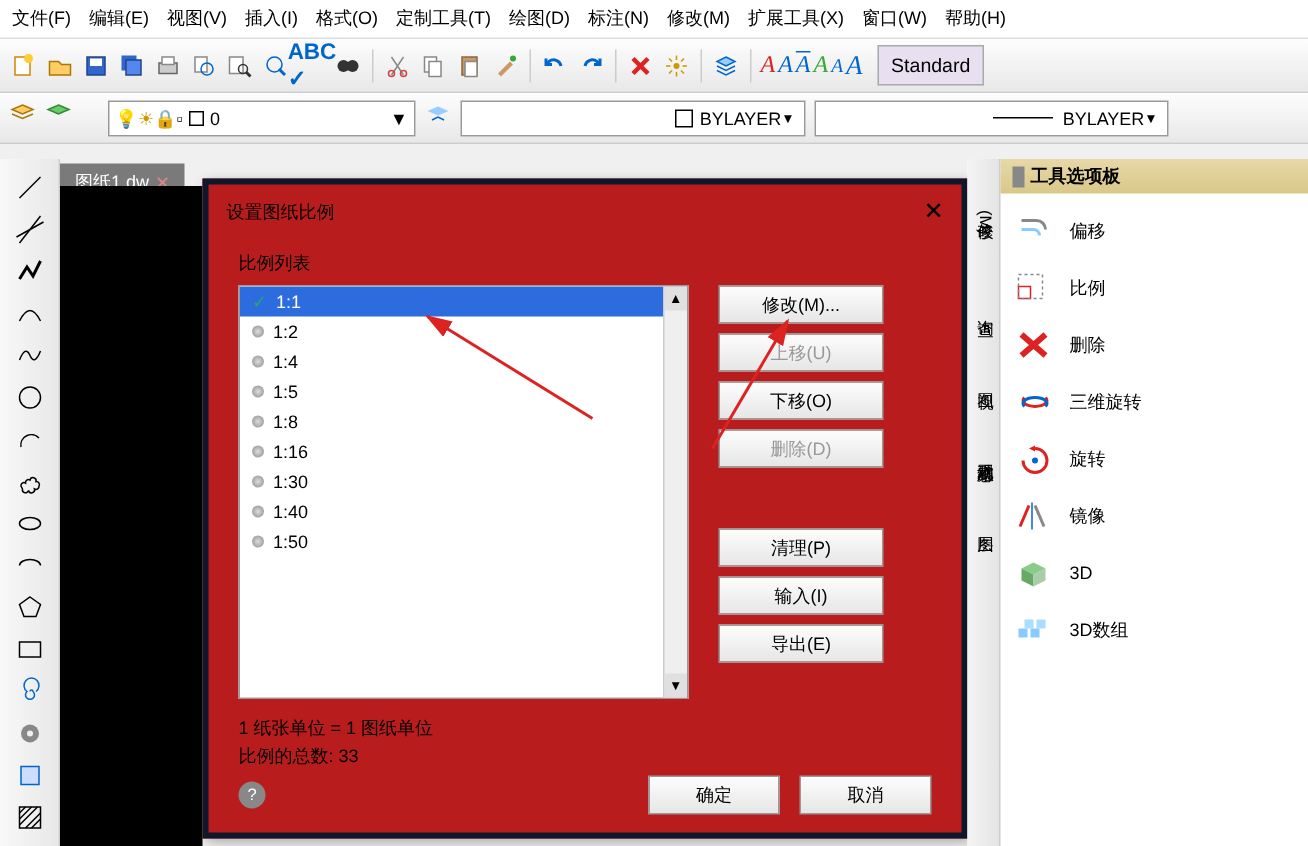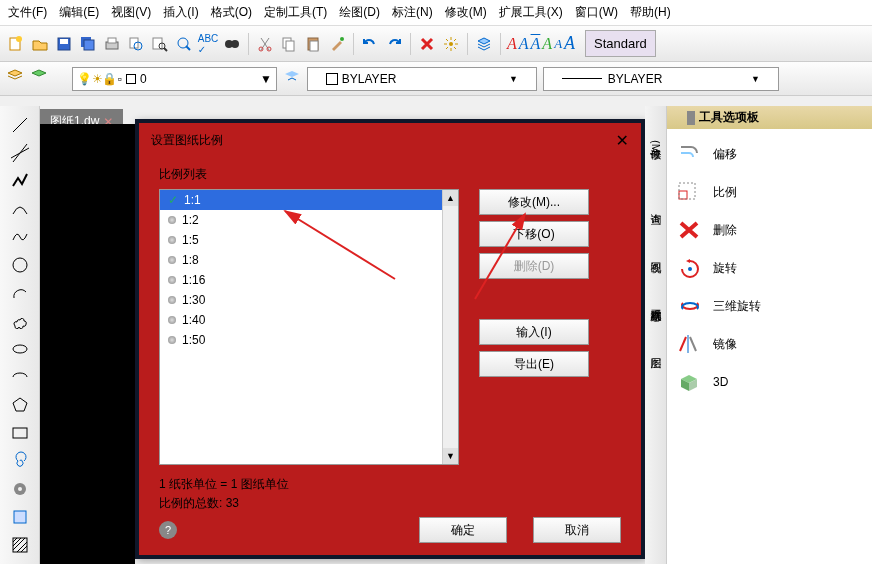--- a/index.html
+++ b/index.html
@@ -124,7 +124,7 @@
         <line x1="10" y1="10" x2="14" y2="14" stroke="#06c" stroke-width="2"></line>
       </svg>
     </span>
-  <span class="ico" style="font-size:10px;font-weight:normal;color:#06c">ABC<br>✓</span>
+  <span class="ico" style="font-size:15px;font-weight:bold;color:#06c">ABC<br>✓</span>
   <span class="ico">
       <svg width="16" height="16">
         <circle cx="5" cy="8" r="4" fill="#333"></circle>

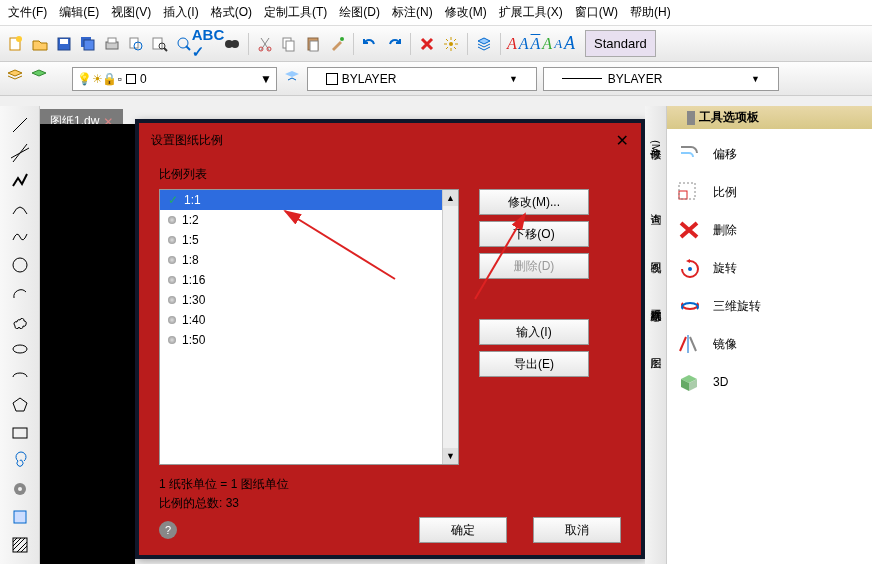--- a/index.html
+++ b/index.html
@@ -12,7 +12,7 @@
 .toolbar2{background:linear-gradient(#fdfdfd,#e8e8e8);border-bottom:1px solid #ccc;padding:4px 6px;display:flex;align-items:center;gap:6px;height:34px}
 .layerctl{display:flex;align-items:center;background:#fff;border:1px solid #999;padding:2px 4px;height:24px}
 .layerctl input{border:none;outline:none;width:120px}
-.combo{display:flex;align-items:center;background:#fff;border:1px solid #999;padding:2px 18px;height:24px;justify-content:space-between}
+.combo{display:flex;align-items:center;background:#fff;border:1px solid #999;padding:2px 6px;height:24px;justify-content:flex-end}
 .combo .dd{font-size:9px}
 .tab{background:#7a7a7a;color:#fff;padding:4px 10px;display:inline-flex;align-items:center;gap:4px}
 .tab .x{color:#d88}

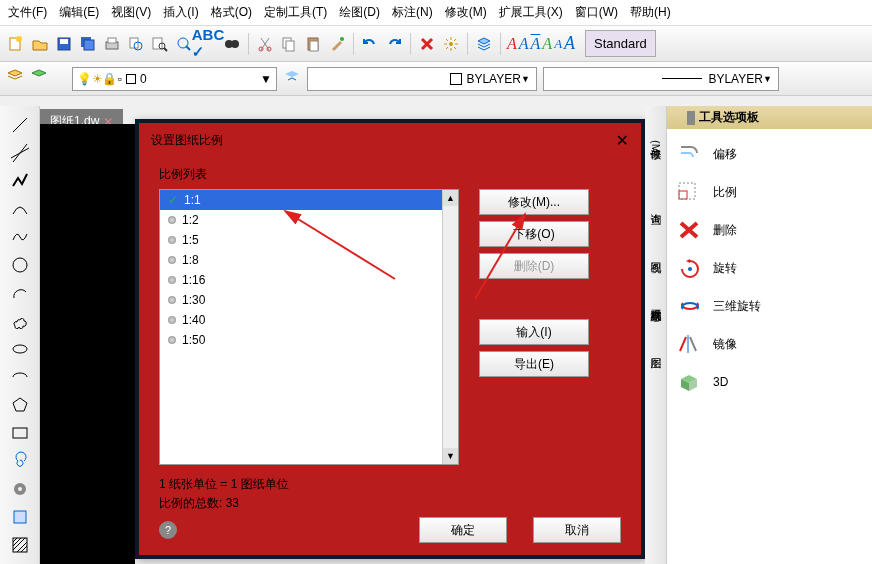--- a/index.html
+++ b/index.html
@@ -16,7 +16,7 @@
 .combo .dd{font-size:9px}
 .tab{background:#7a7a7a;color:#fff;padding:4px 10px;display:inline-flex;align-items:center;gap:4px}
 .tab .x{color:#d88}
-.tooloptbar{background:linear-gradient(#e8d8a8,#d8c888);padding:3px 20px;font-weight:bold;display:flex;align-items:center}
+.tooloptbar{background:linear-gradient(#e8d8a8,#d8c888);padding:3px 8px;font-weight:bold;display:flex;align-items:center}
 .tooloptbar::before{content:"";width:8px;height:14px;background:#888;margin-right:4px}
 .leftbar{position:absolute;left:0;top:106px;width:40px;background:linear-gradient(90deg,#f8f8f8,#e8e8e8);border-right:1px solid #ccc;height:458px;display:flex;flex-direction:column;align-items:center;gap:6px;padding-top:8px}
 .leftbar .ti{width:22px;height:22px;display:flex;align-items:center;justify-content:center}

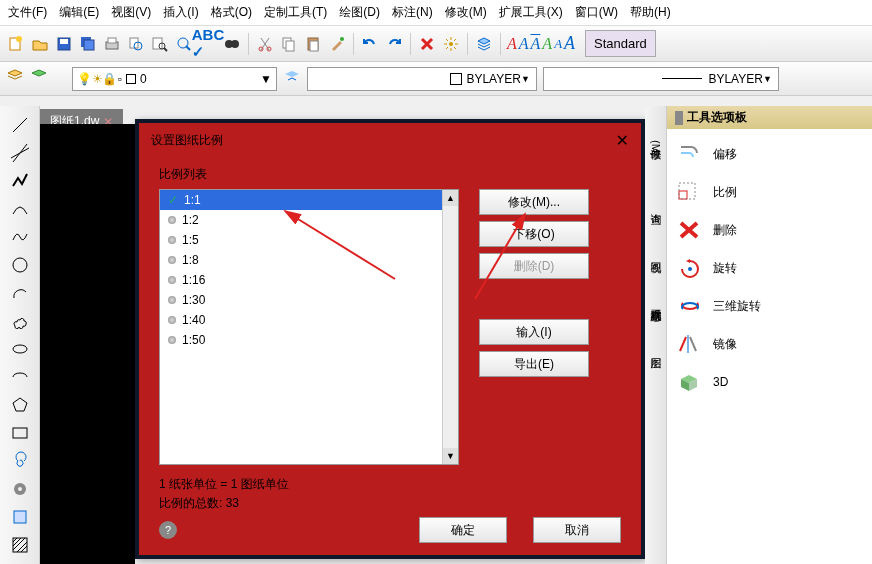--- a/index.html
+++ b/index.html
@@ -352,6 +352,10 @@
           </div>
         <div class="scaleitem">
             <span class="bullet"></span>
+            <span>1:4</span>
+          </div>
+        <div class="scaleitem">
+            <span class="bullet"></span>
             <span>1:5</span>
           </div>
         <div class="scaleitem">

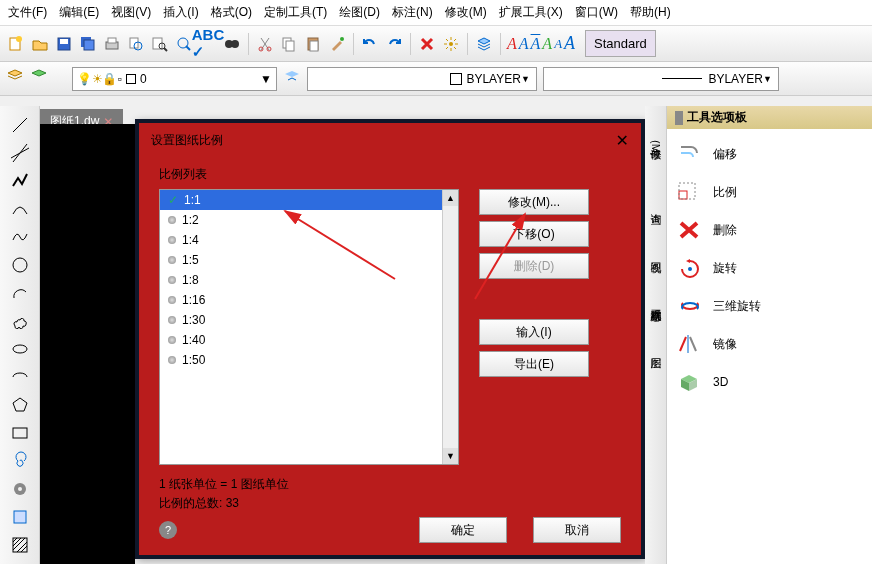--- a/index.html
+++ b/index.html
@@ -387,6 +387,7 @@
       </div>
       <div class="btns">
         <button>修改(M)...</button>
+        <button disabled="">上移(U)</button>
         <button>下移(O)</button>
         <button disabled="">删除(D)</button>
         <div class="gap"></div>

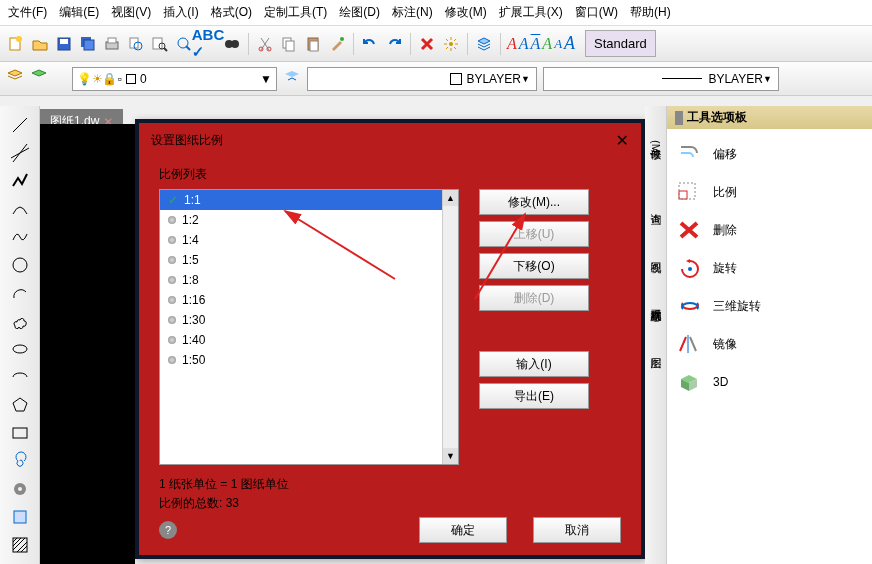--- a/index.html
+++ b/index.html
@@ -459,6 +459,15 @@
       <div class="ritem">
           <span class="ric">
             <svg width="26" height="22">
+              <path d="M6 8a8 4 0 1 0 14 0" stroke="#d22" fill="none" stroke-width="2"></path>
+              <path d="M6 14a8 4 0 1 1 14 0" stroke="#06c" fill="none" stroke-width="2"></path>
+            </svg>
+          </span>
+          <span>三维旋转</span>
+        </div>
+      <div class="ritem">
+          <span class="ric">
+            <svg width="26" height="22">
               <path d="M13 4a8 8 0 1 1-8 8" stroke="#d22" fill="none" stroke-width="2"></path>
               <path d="M9 4l4-2v4z" fill="#d22"></path>
               <circle cx="13" cy="12" r="2" fill="#06c"></circle>
@@ -469,15 +478,6 @@
       <div class="ritem">
           <span class="ric">
             <svg width="26" height="22">
-              <path d="M6 8a8 4 0 1 0 14 0" stroke="#d22" fill="none" stroke-width="2"></path>
-              <path d="M6 14a8 4 0 1 1 14 0" stroke="#06c" fill="none" stroke-width="2"></path>
-            </svg>
-          </span>
-          <span>三维旋转</span>
-        </div>
-      <div class="ritem">
-          <span class="ric">
-            <svg width="26" height="22">
               <path d="M11 2v18" stroke="#06c"></path>
               <path d="M3 18l6-14" stroke="#d22" stroke-width="2"></path>
               <path d="M19 18l-6-14" stroke="#888" stroke-width="2"></path>

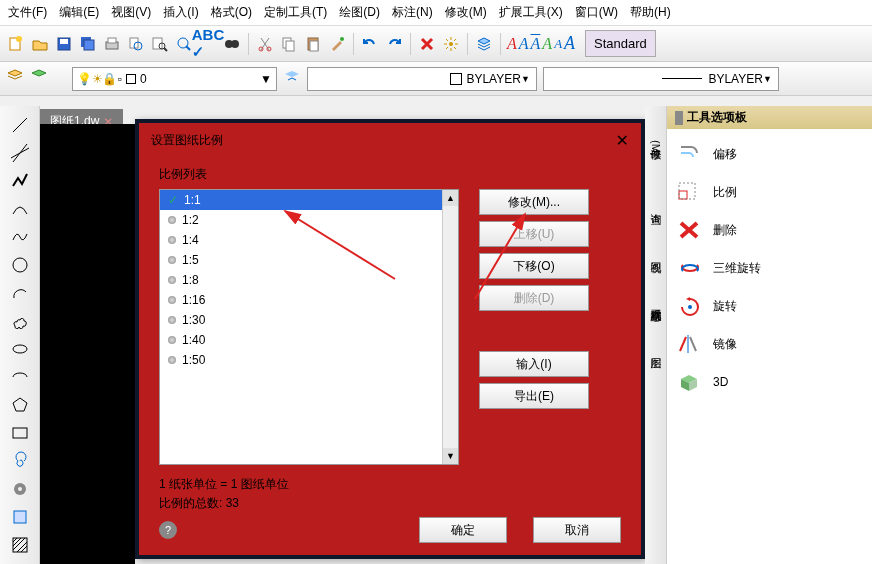--- a/index.html
+++ b/index.html
@@ -391,6 +391,7 @@
         <button>下移(O)</button>
         <button disabled="">删除(D)</button>
         <div class="gap"></div>
+        <button>清理(P)</button>
         <button>输入(I)</button>
         <button>导出(E)</button>
       </div>

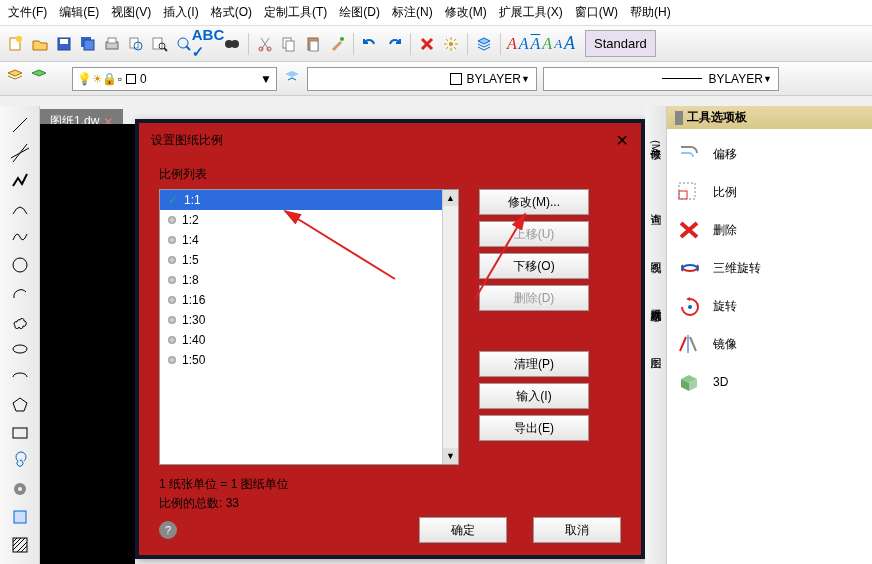--- a/index.html
+++ b/index.html
@@ -496,6 +496,17 @@
           </span>
           <span>3D</span>
         </div>
+      <div class="ritem">
+          <span class="ric">
+            <svg width="26" height="22">
+              <rect x="2" y="10" width="6" height="6" fill="#8cf"></rect>
+              <rect x="10" y="10" width="6" height="6" fill="#8cf"></rect>
+              <rect x="6" y="4" width="6" height="6" fill="#adf"></rect>
+              <rect x="14" y="4" width="6" height="6" fill="#adf"></rect>
+            </svg>
+          </span>
+          <span>3D数组</span>
+        </div>
     </div>
   </div>
 </div>

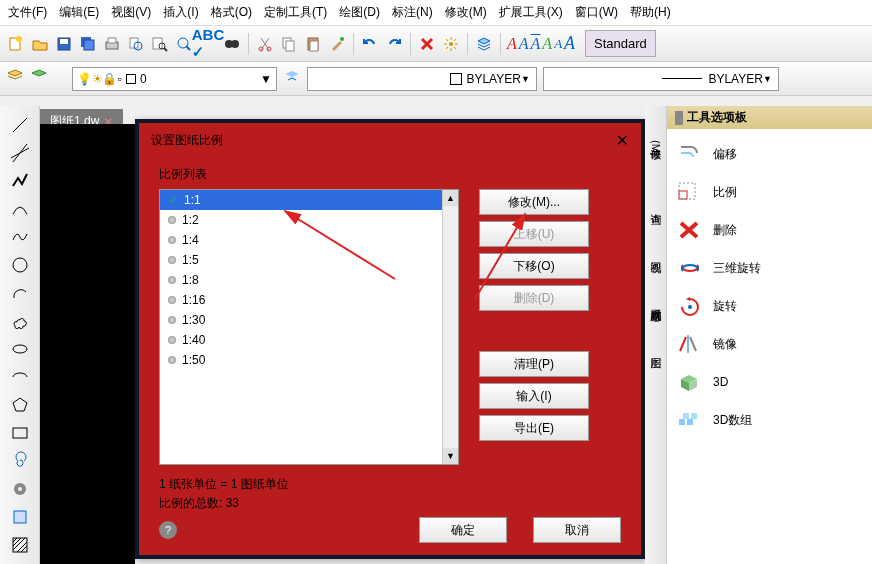--- a/index.html
+++ b/index.html
@@ -43,7 +43,7 @@
 .dlginfo{margin-top:10px;line-height:1.6}
 .dlgfoot{position:absolute;bottom:12px;left:20px;right:20px;display:flex;justify-content:space-between;align-items:center}
 .dlgfoot .help{width:18px;height:18px;border-radius:50%;background:#888;color:#fff;display:flex;align-items:center;justify-content:center;font-size:11px}
-.dlgfoot .fb{display:flex;gap:26px}
+.dlgfoot .fb{display:flex;gap:13px}
 .dlgfoot button{width:88px;height:26px;background:linear-gradient(#fdfdfd,#e6e6e6);border:1px solid #999}
 .rside{position:absolute;right:0;top:106px;width:227px;height:458px;background:#fff;display:flex}
 .vtabs{width:22px;background:linear-gradient(90deg,#f4f4f4,#e4e4e4);border-right:1px solid #ccc;display:flex;flex-direction:column;align-items:center;padding-top:30px;gap:40px}

